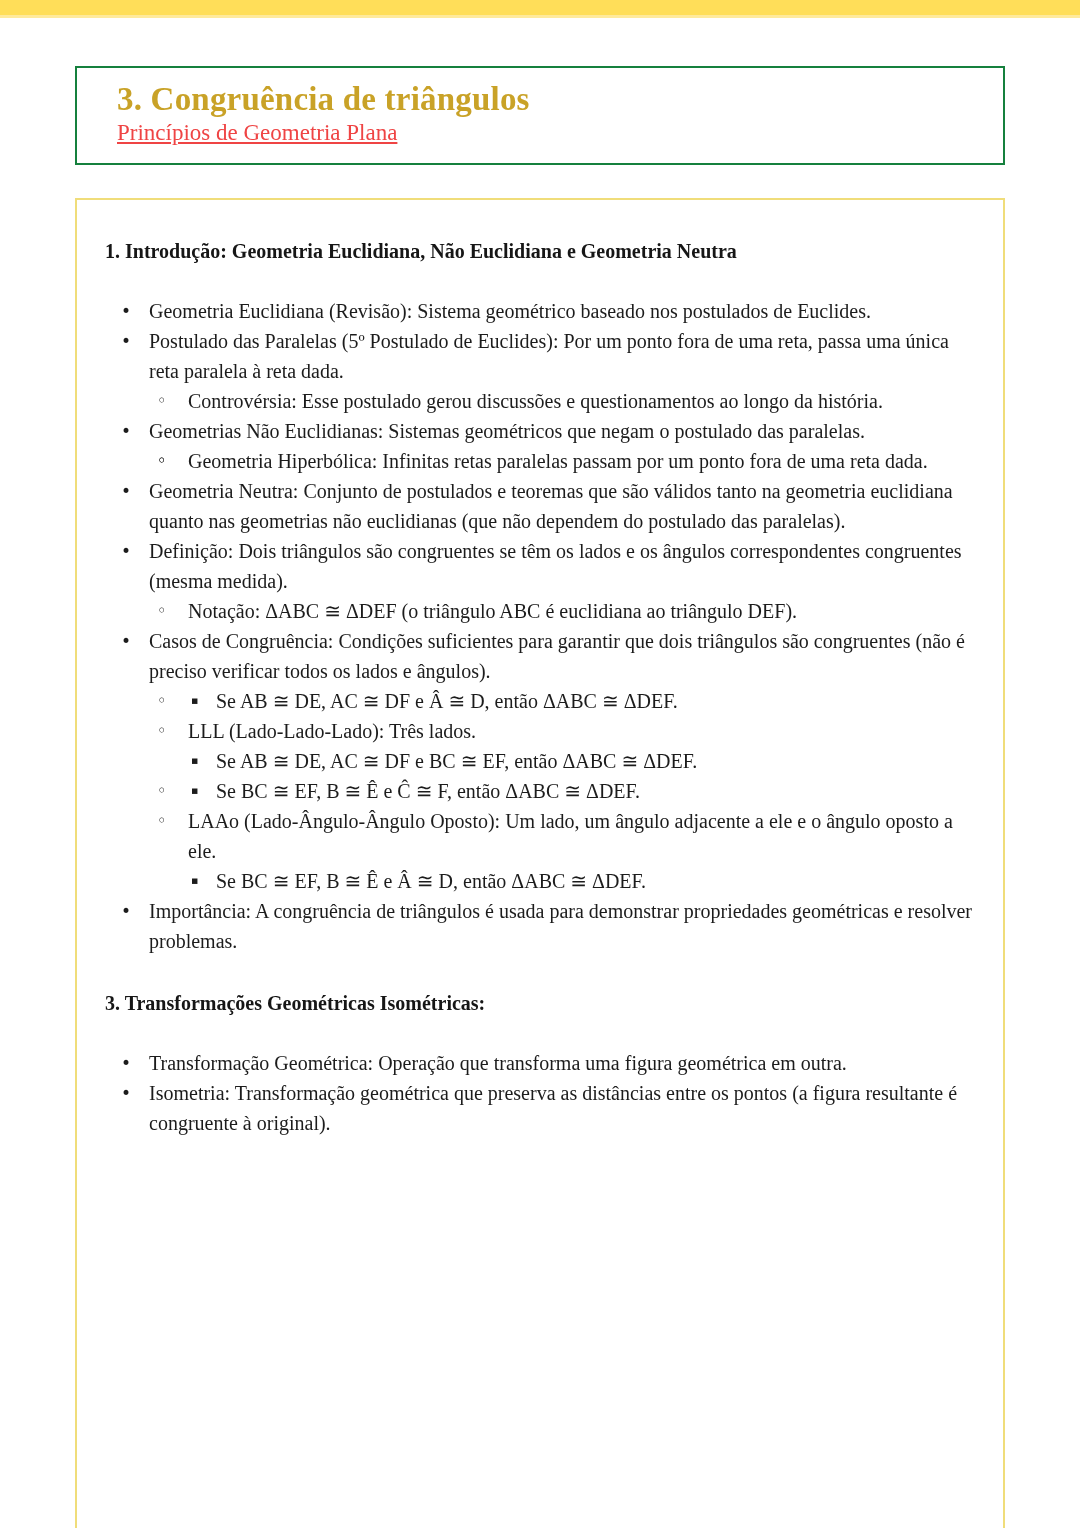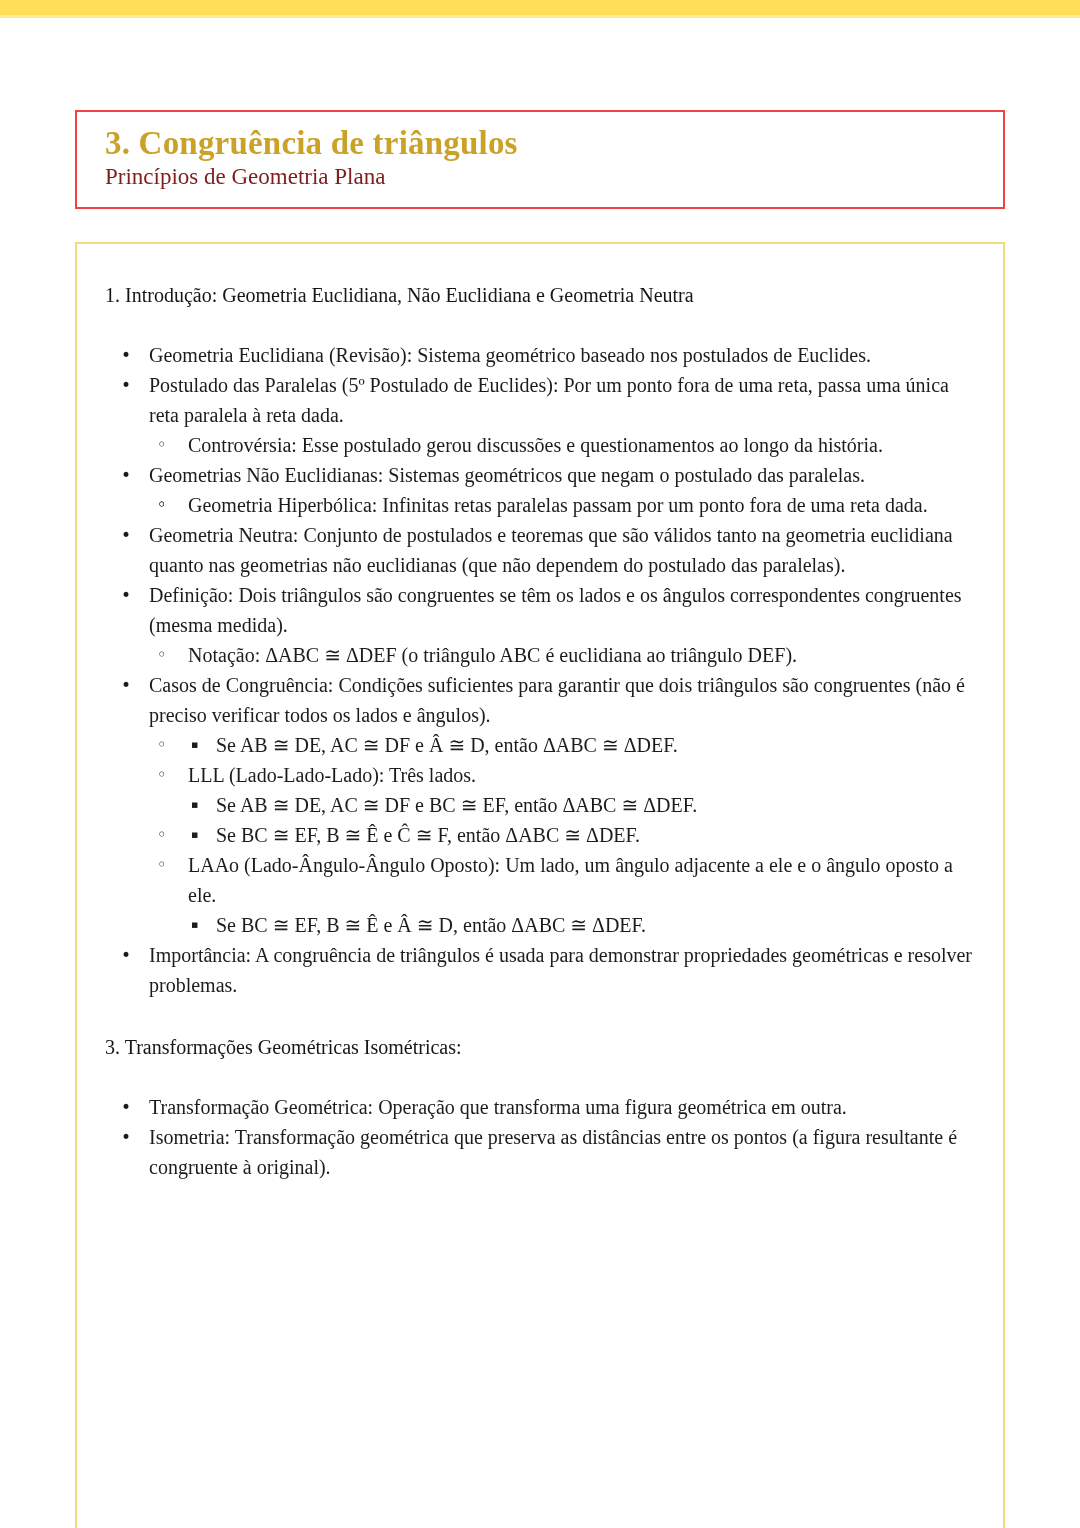--- a/index.html
+++ b/index.html
@@ -19,10 +19,10 @@
     border-bottom: 3px solid #FFEA9C;
   }
   .title-box {
-    margin: 92px 75px 0 75px;
-    border: 2px solid #ef4444;
+    margin: 48px 75px 0 75px;
+    border: 2px solid #15803d;
     background: #ffffff;
-    padding: 13px 28px 16px 28px;
+    padding: 13px 28px 16px 40px;
   }
   .title-box h1 {
     font-size: 33px;

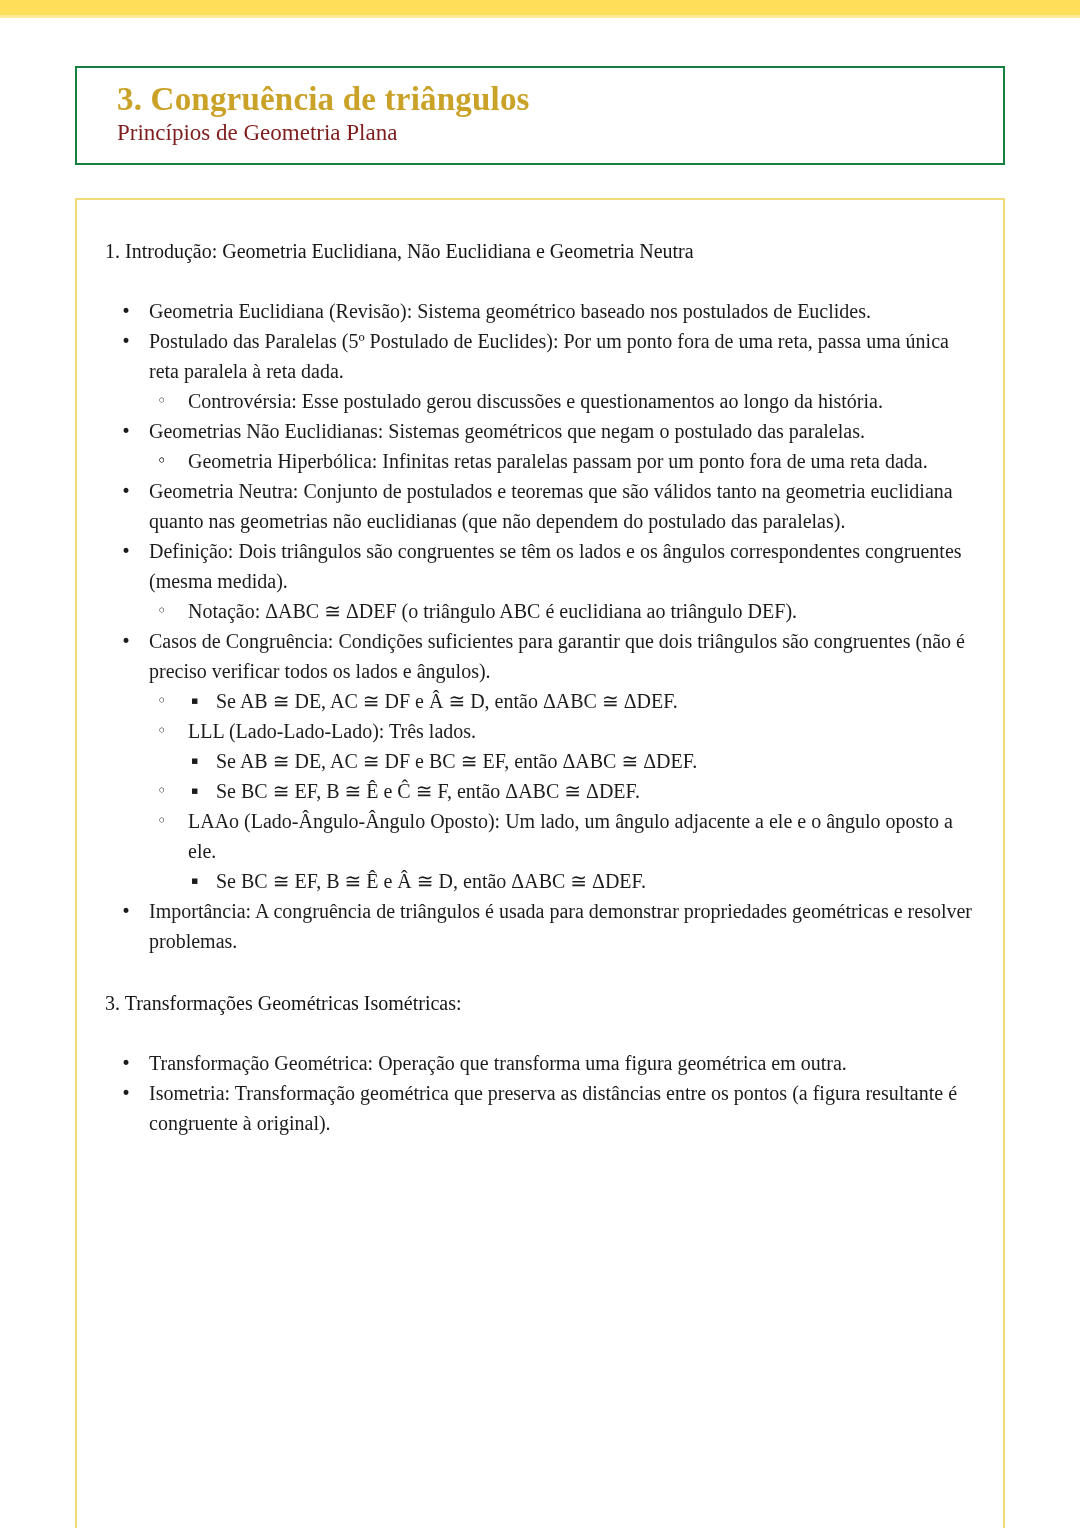--- a/index.html
+++ b/index.html
@@ -33,9 +33,10 @@
   }
   .title-box .subtitle {
     font-size: 23px;
-    color: #7f1d1d;
+    color: #ef4444;
     line-height: 1.2;
     margin-top: 1px;
+    text-decoration: underline;
   }
   .content-box {
     margin: 33px 75px 0 75px;

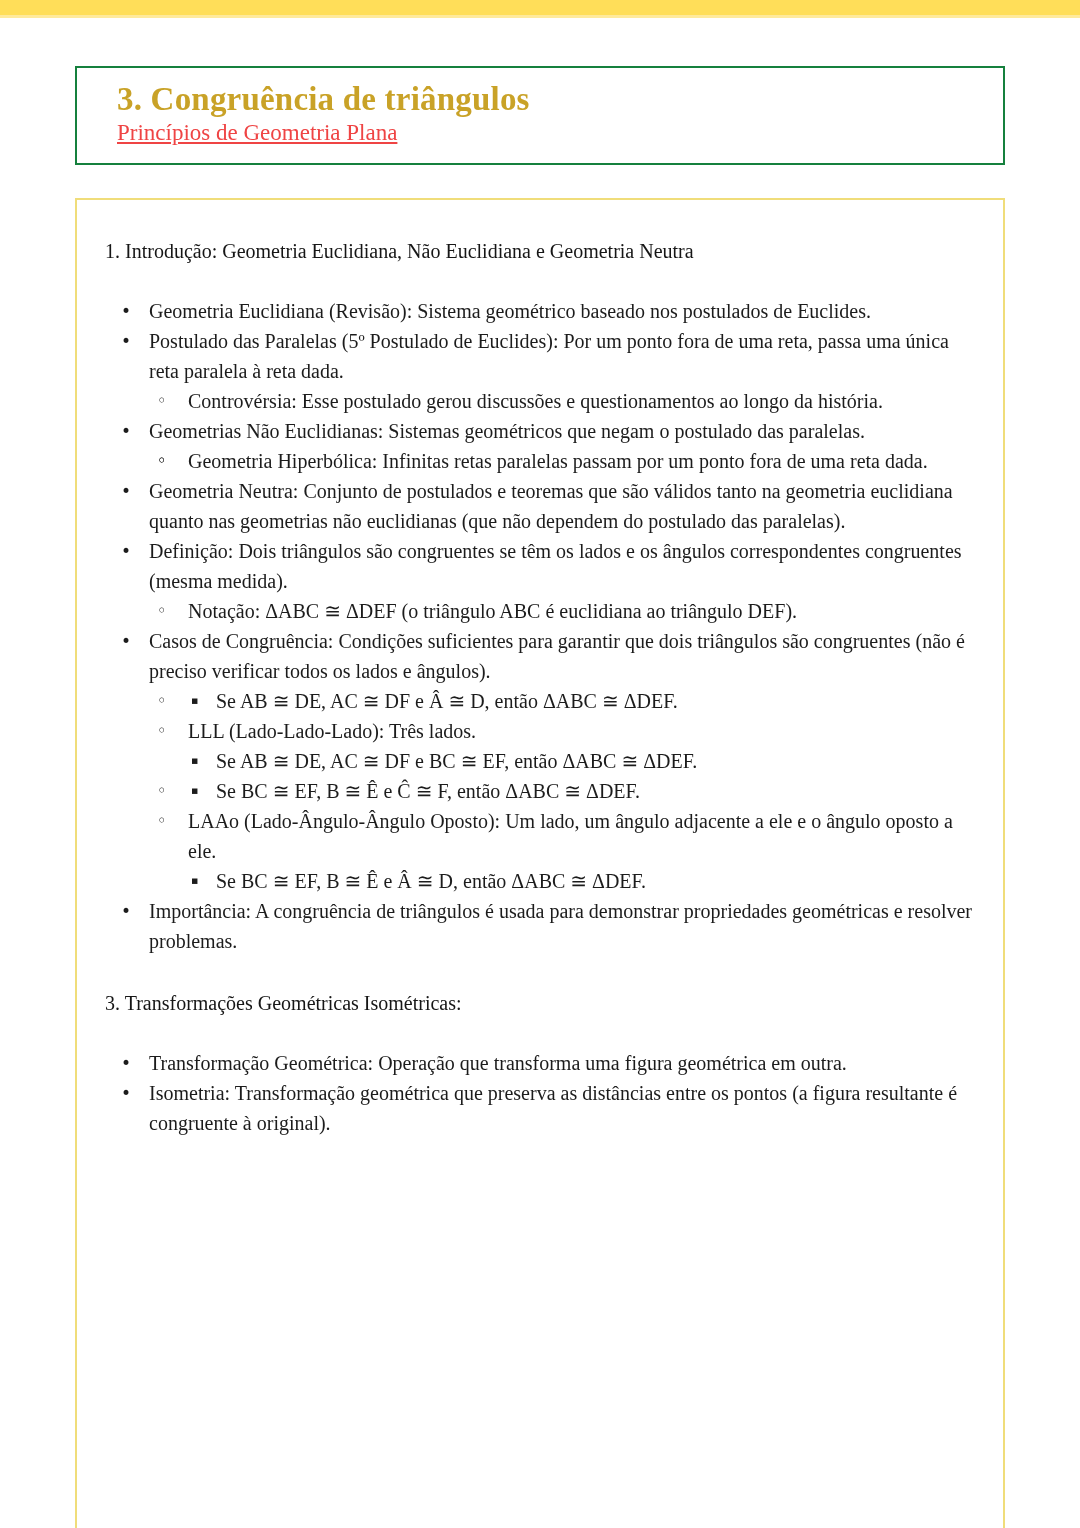--- a/index.html
+++ b/index.html
@@ -47,7 +47,7 @@
   }
   .sec-heading {
     font-size: 20px;
-    font-weight: normal;
+    font-weight: bold;
     line-height: 30px;
     margin: 32px 0 30px 0;
     color: #161616;

